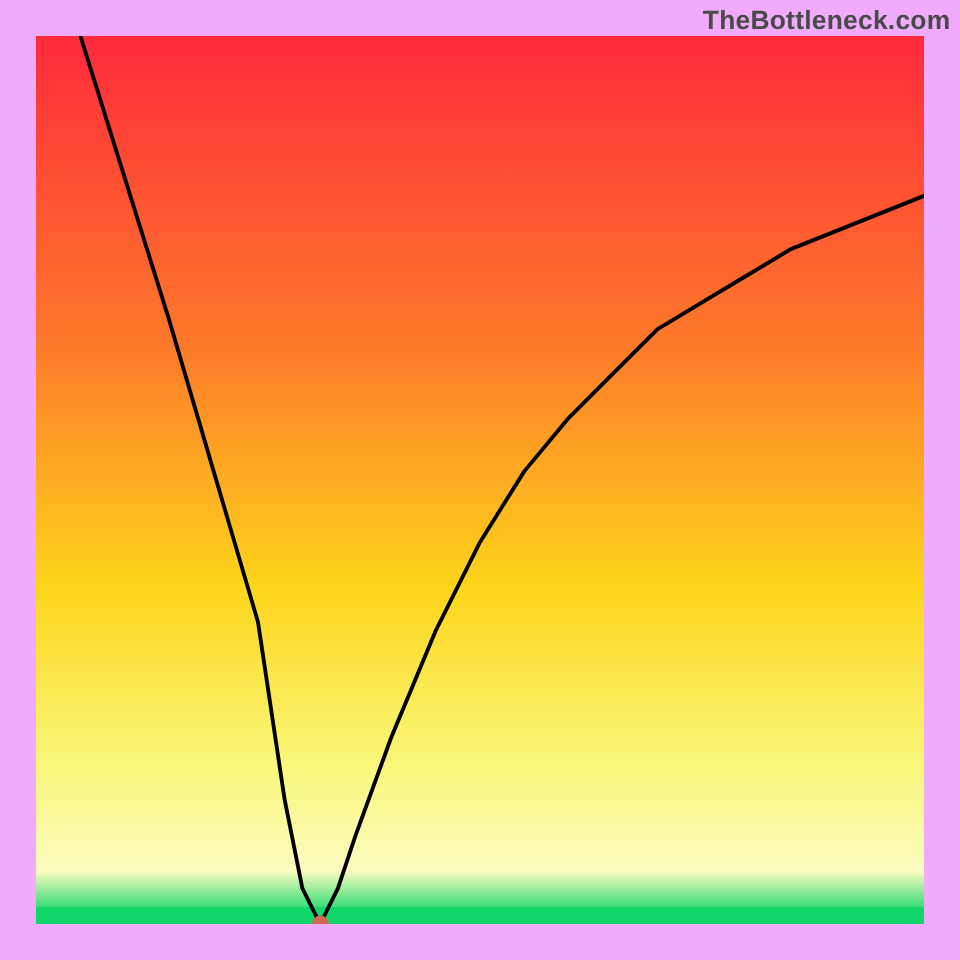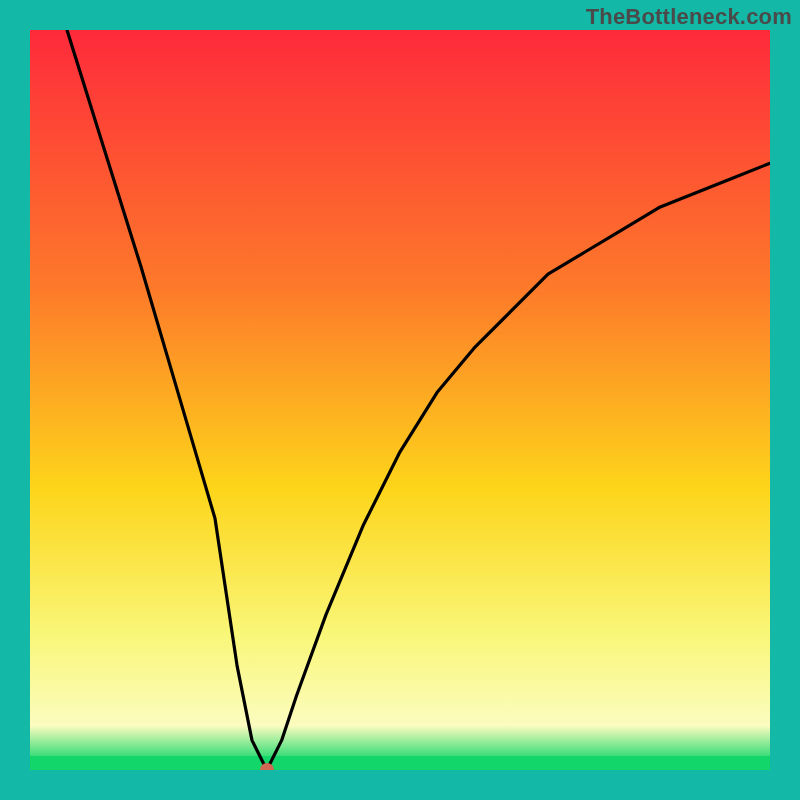--- a/index.html
+++ b/index.html
@@ -15,7 +15,7 @@
     position: relative;
     width: 800px;
     height: 800px;
-    background: #14b8a6;
+    background: #f0abfc;
   }
   .watermark {
     position: absolute;

